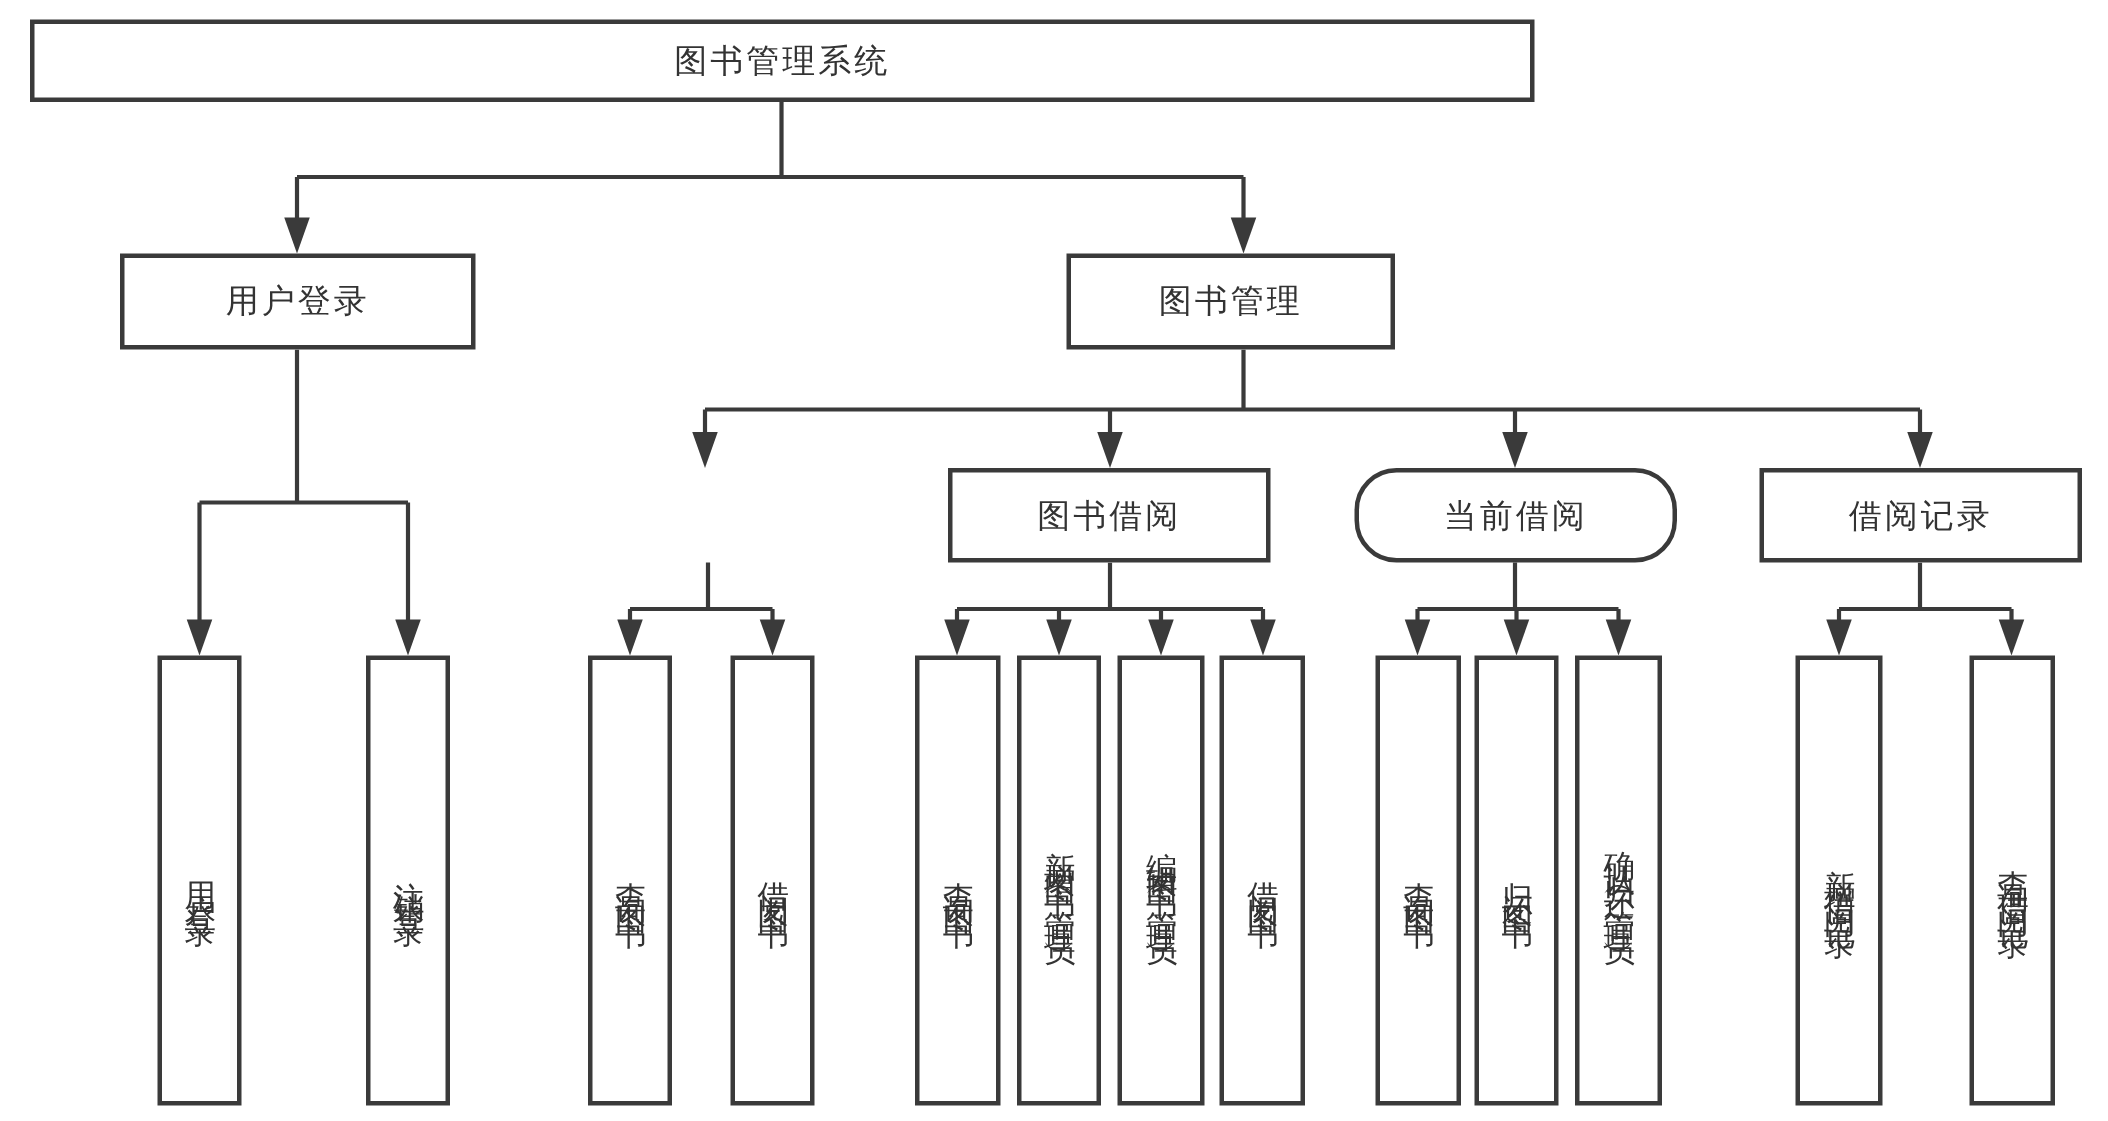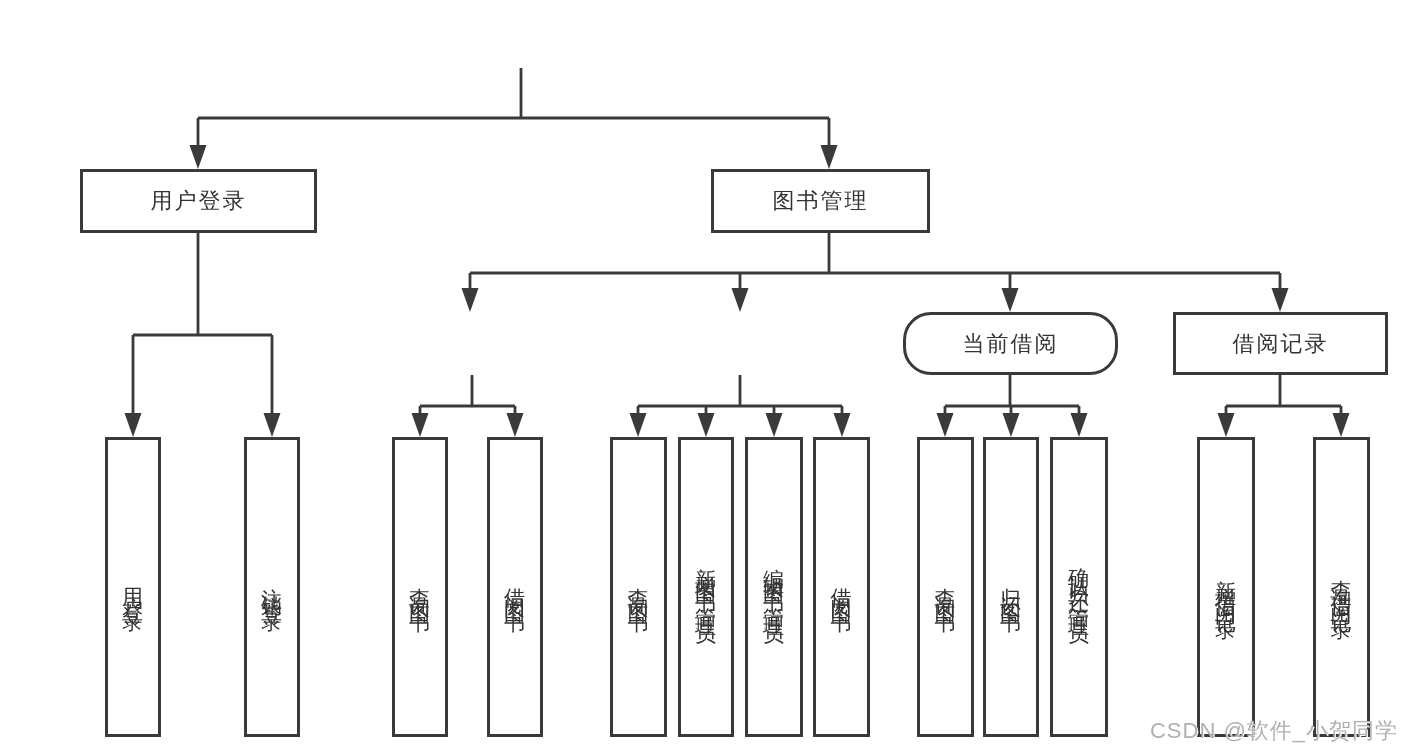--- a/index.html
+++ b/index.html
@@ -126,6 +126,7 @@
     </g>
   </svg>
 
+  <div class="node h" style="left:20px; top:13px; width:1003px; height:55px;">图书管理系统</div>
 
   <div class="node h" style="left:80px; top:169px; width:237px; height:64px;">用户登录</div>
   <div class="node h" style="left:711px; top:169px; width:219px; height:64px;">图书管理</div>

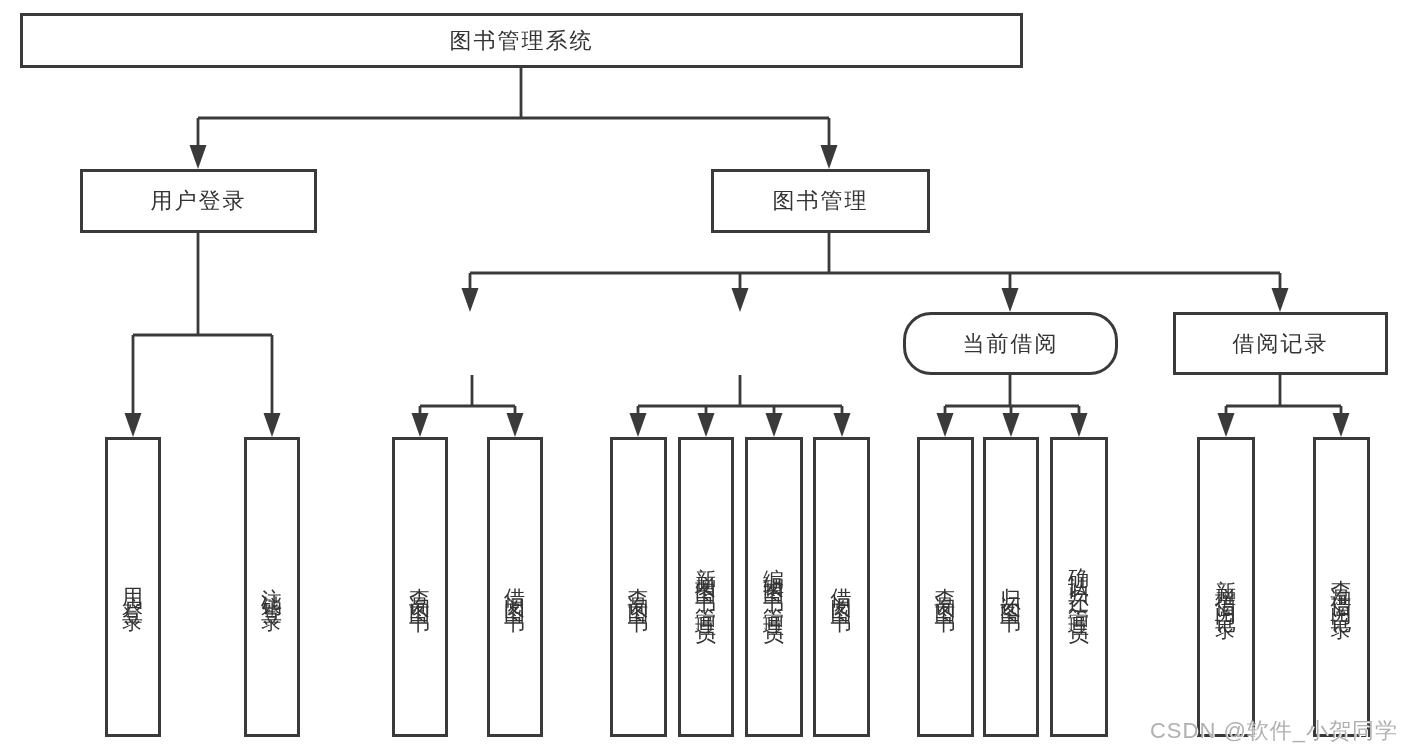--- a/index.html
+++ b/index.html
@@ -131,6 +131,7 @@
   <div class="node h" style="left:80px; top:169px; width:237px; height:64px;">用户登录</div>
   <div class="node h" style="left:711px; top:169px; width:219px; height:64px;">图书管理</div>
 
+  <div class="node h" style="left:632px; top:312px; width:215px; height:63px;">图书借阅</div>
   <div class="node h" style="left:903px; top:312px; width:215px; height:63px;border-radius:28px;">当前借阅</div>
   <div class="node h" style="left:1173px; top:312px; width:215px; height:63px;">借阅记录</div>
 

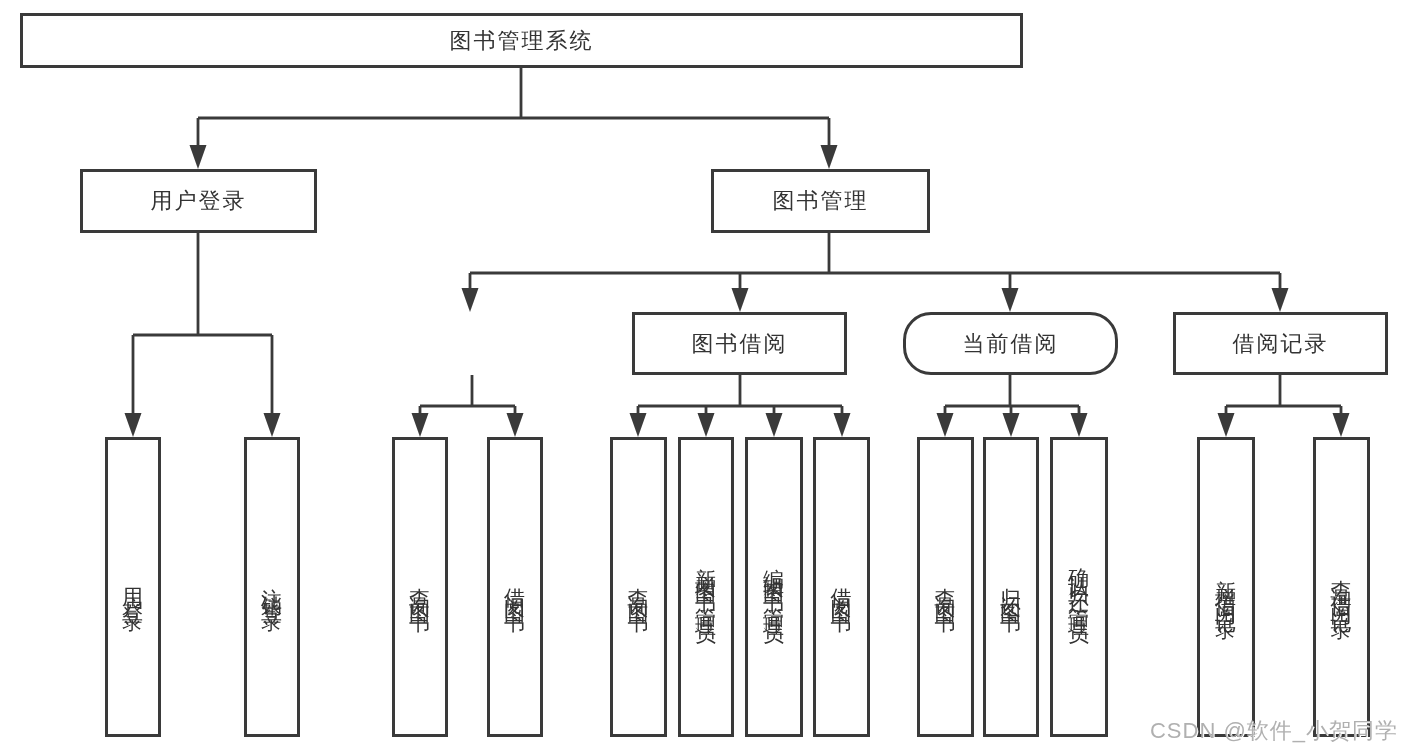--- a/index.html
+++ b/index.html
@@ -153,7 +153,6 @@
   <div class="node v" style="left:1197px; width:58px;">新增借阅记录</div>
   <div class="node v" style="left:1313px; width:57px;">查询借阅记录</div>
 
-  <div class="watermark">CSDN @软件_小贺同学</div>
 
 </div>
 

